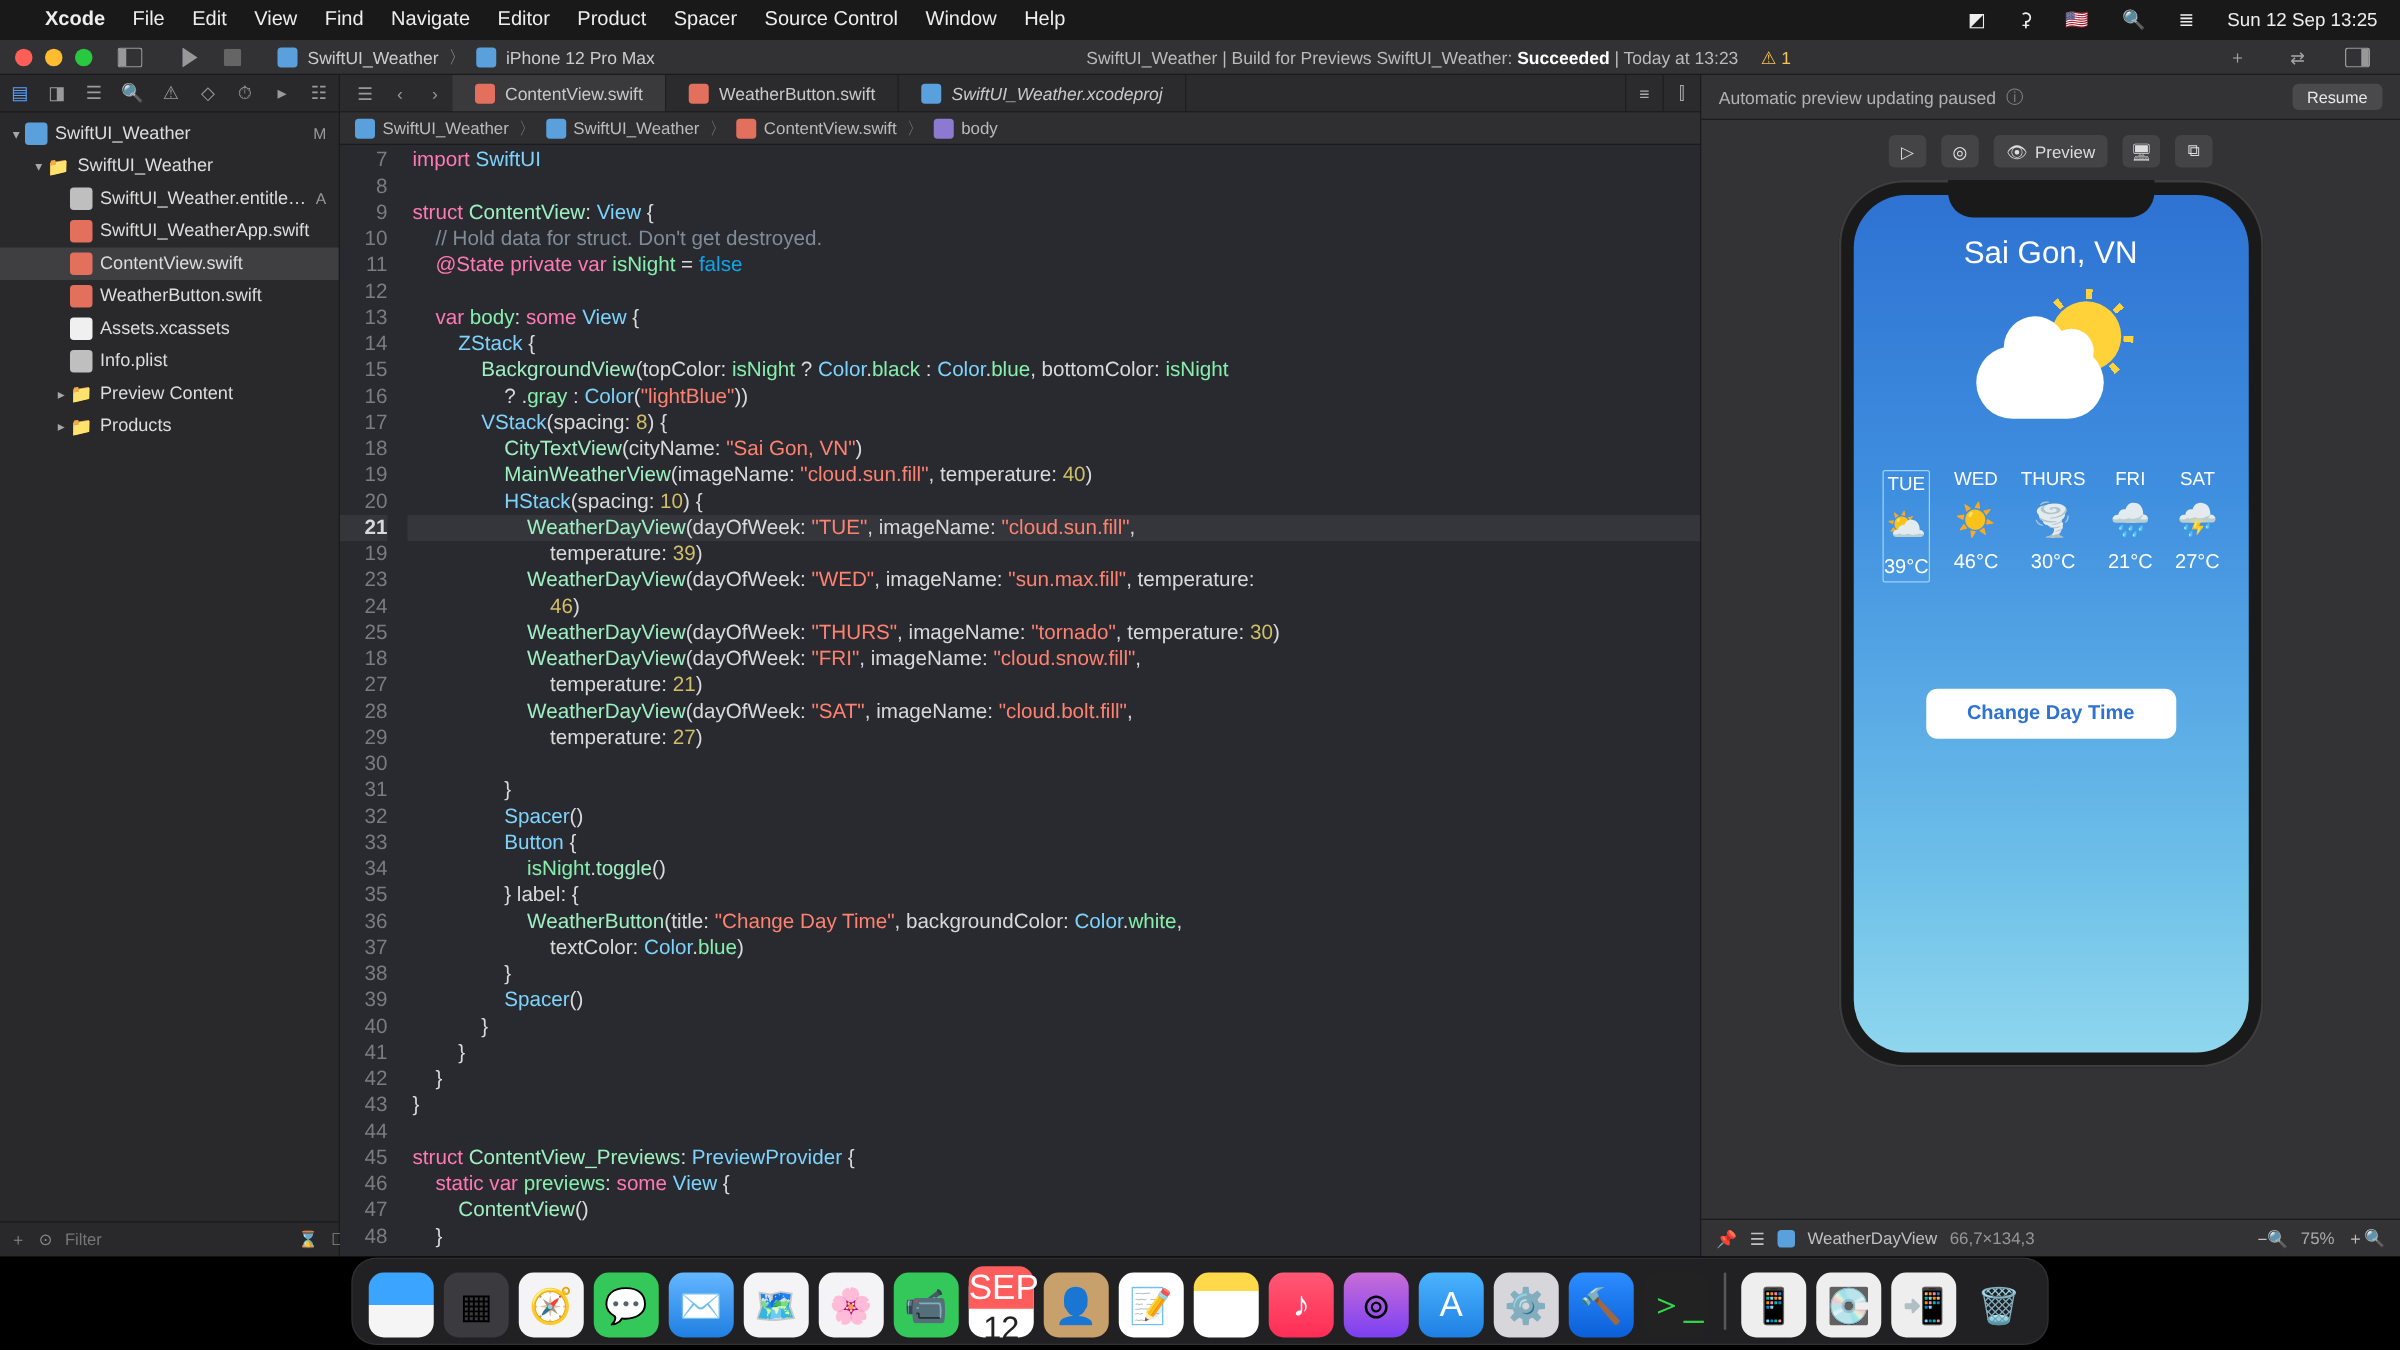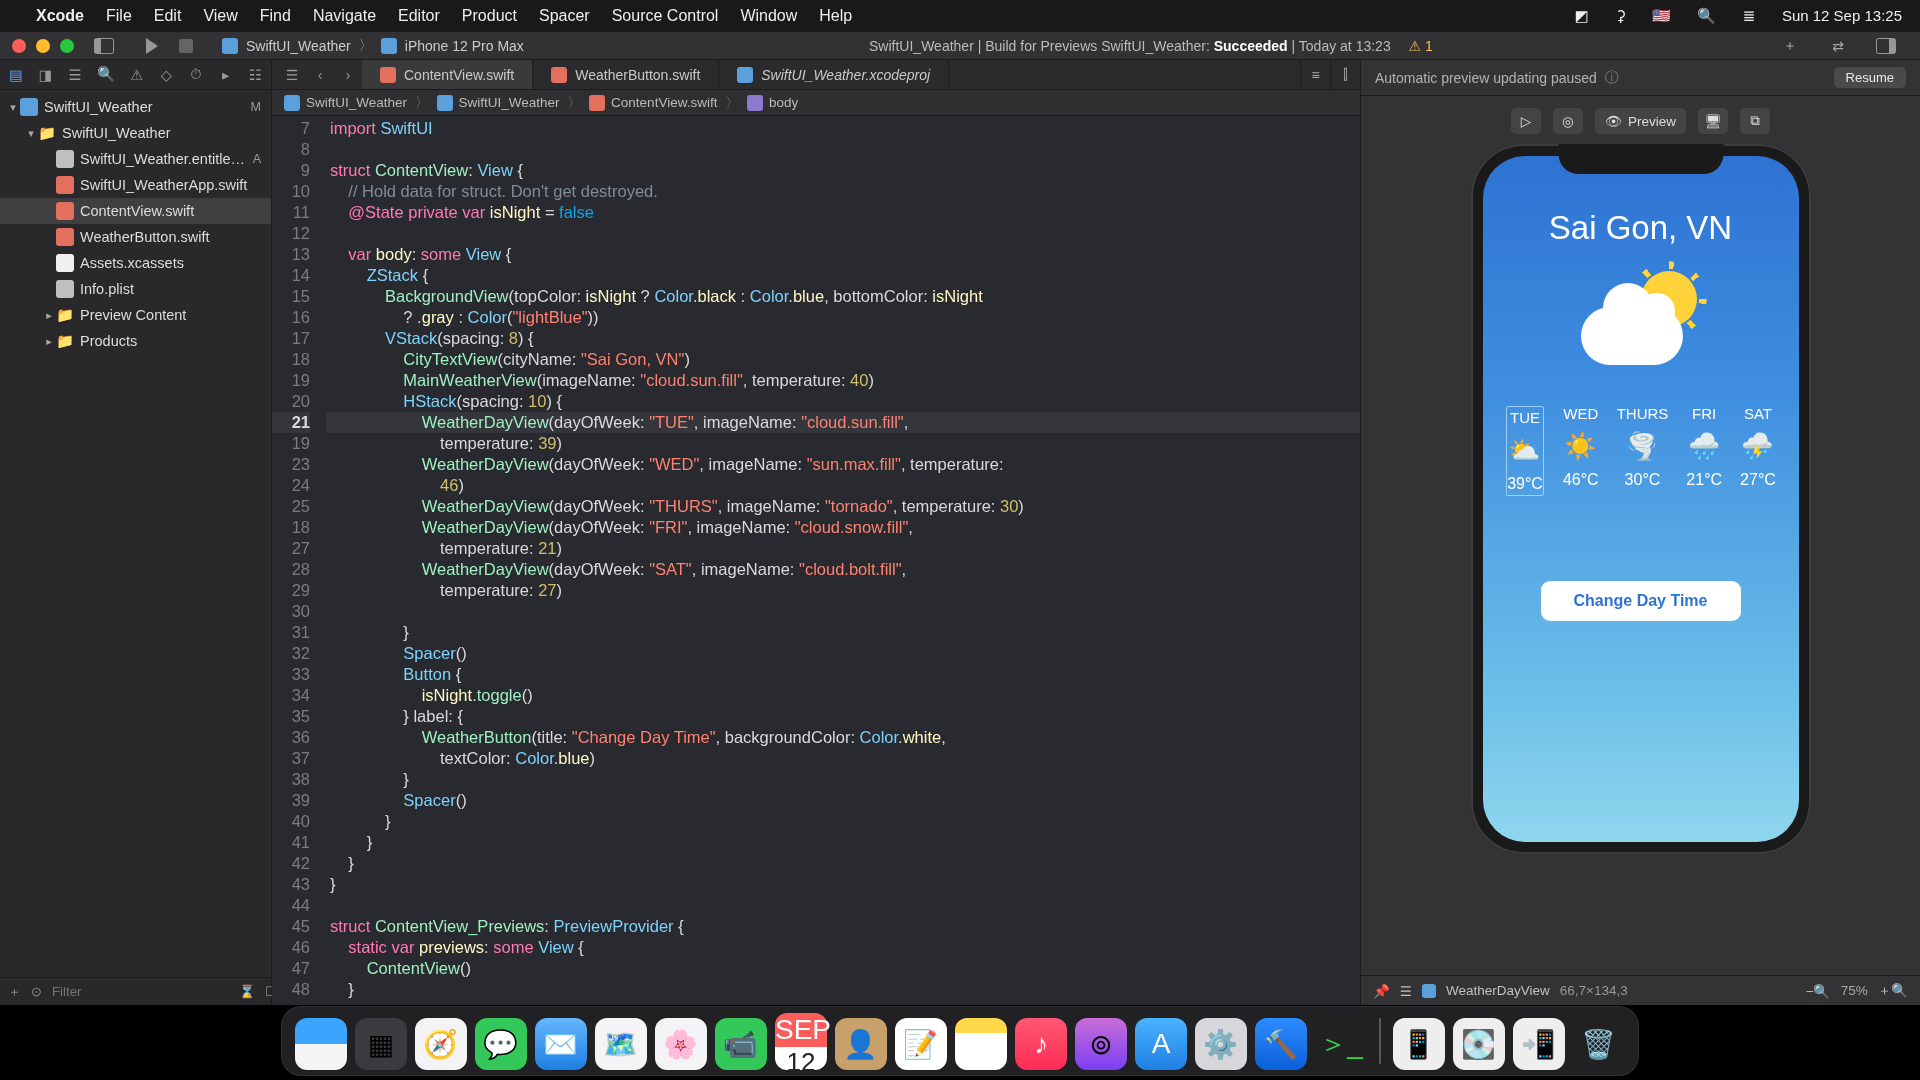--- a/index.html
+++ b/index.html
@@ -90,7 +90,7 @@
   .kw   { color:#ff7ab3; }      
   .type { color:#7dd3fc; }      
   .typegreen { color:#9ef0c1; } 
-  .prop { color:#fef9c3; }      
+  .prop { color:#86efac; }      
   .str  { color:#ff8170; }      
   .num  { color:#d0bf69; }      
   .cmt  { color:#7f8c98; font-style:normal; }

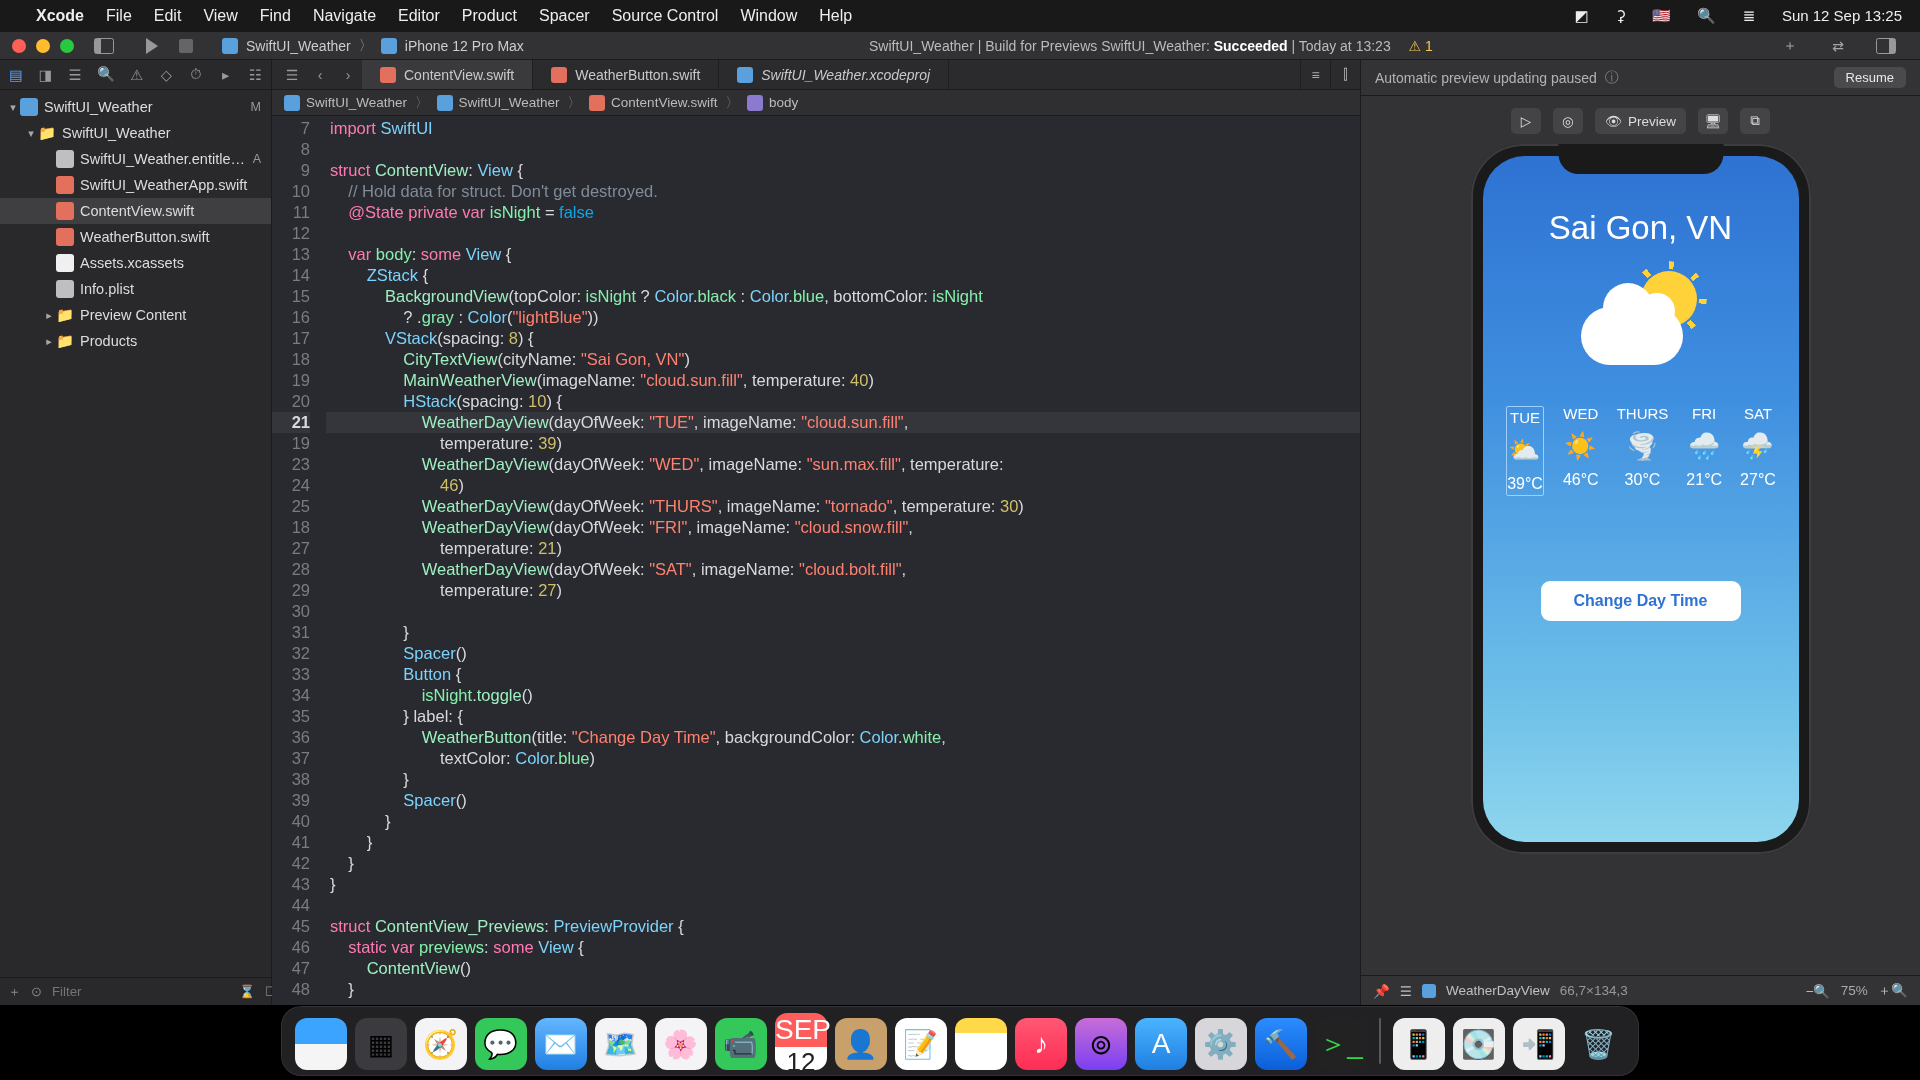--- a/index.html
+++ b/index.html
@@ -114,7 +114,7 @@
   .iphone .screen { width:100%; height:100%; border-radius:42px; overflow:hidden; position:relative;
       background:linear-gradient(to bottom,#2e72d2 0%,#3f8fe0 35%,#6fc1e9 80%,#8fd6ee 100%); text-align:center; color:#fff;}
   .iphone .notch { position:absolute; top:0; left:50%; transform:translateX(-50%); width:165px; height:30px; background:#1a1a1a; border-bottom-left-radius:20px; border-bottom-right-radius:20px; z-index:3;}
-  .iphone .city { font-size:33px; font-weight:500; margin-top:53px; }
+  .iphone .city { font-size:25px; font-weight:500; margin-top:32px; }
   .iphone .bigtemp { font-size:76px; font-weight:500; margin-top:28px; letter-spacing:1px;}
   .iphone .days { display:flex; justify-content:center; gap:18px; margin-top:40px;}
   .iphone .day { display:flex; flex-direction:column; align-items:center; gap:9px; font-size:15px;}

